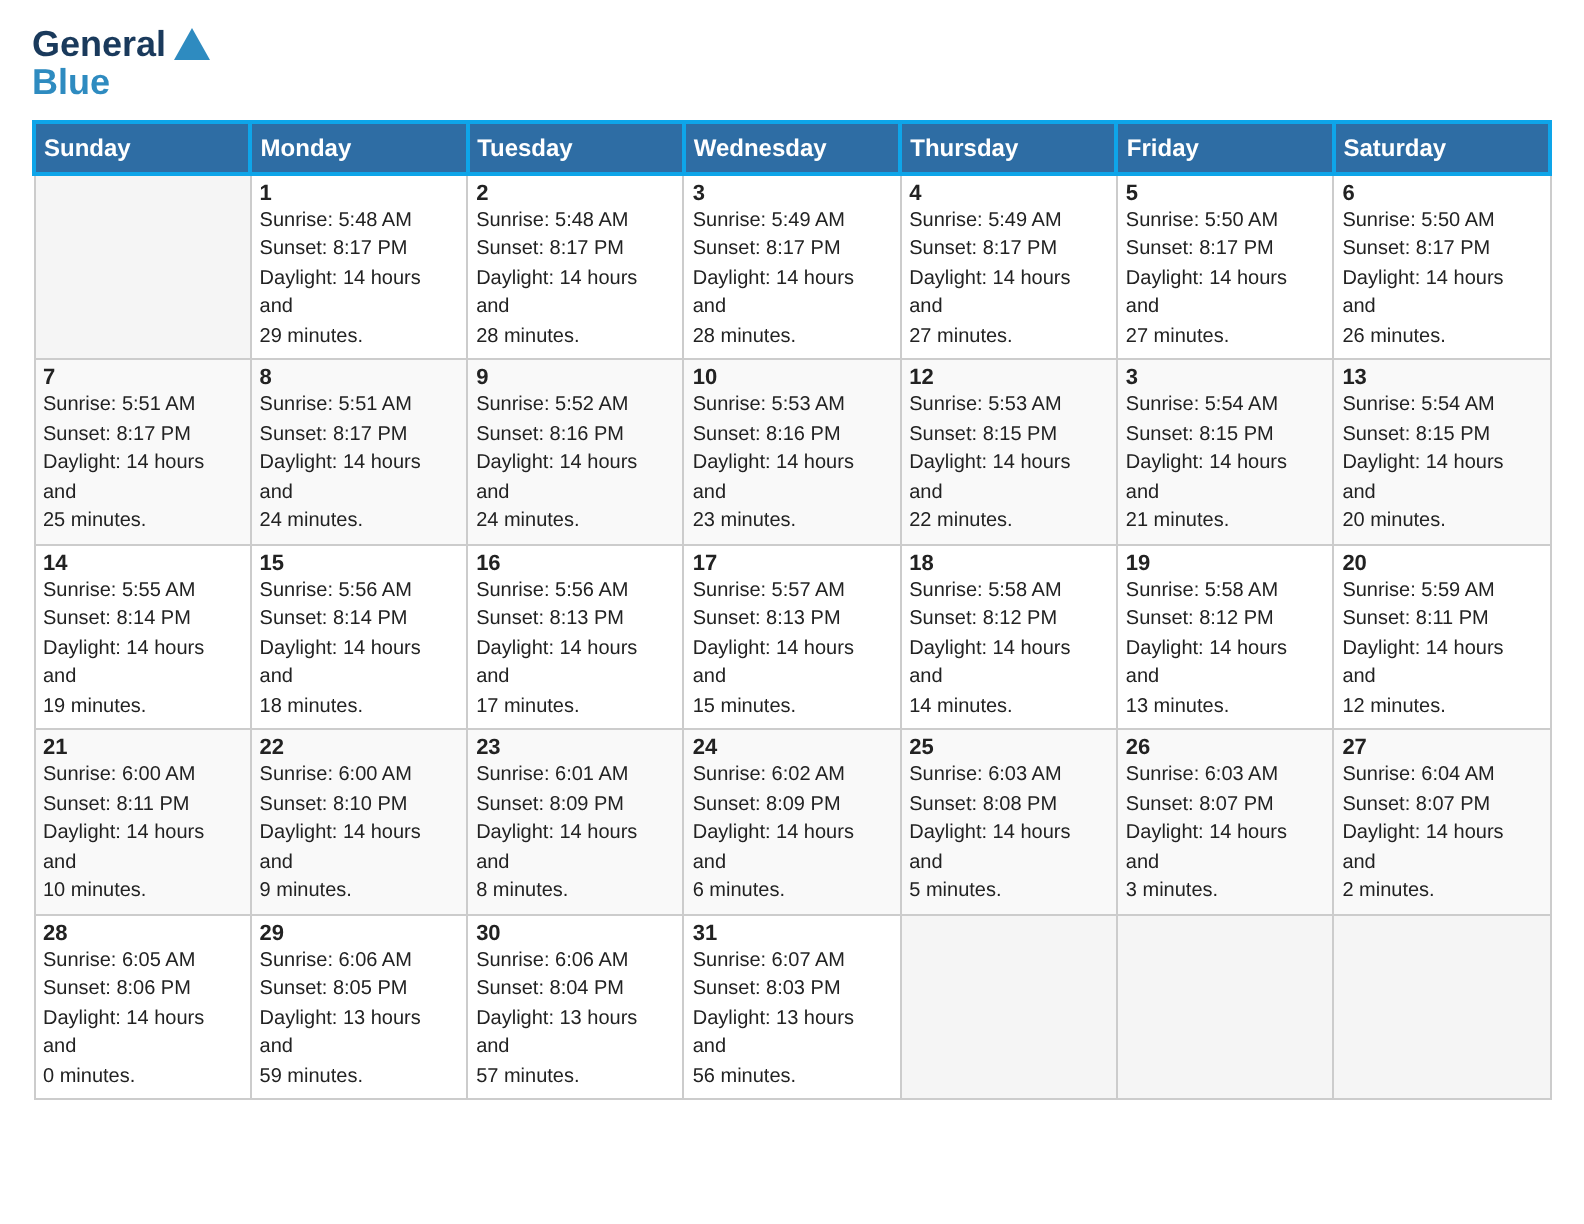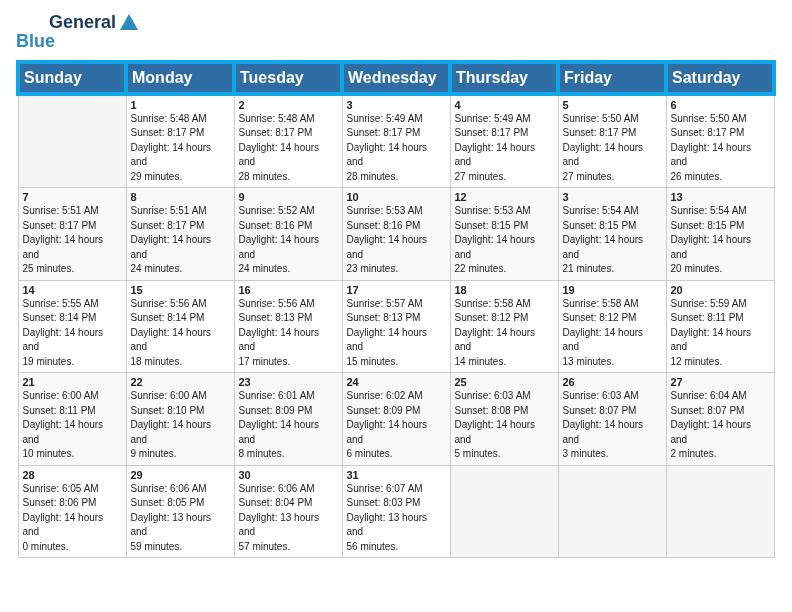--- a/index.html
+++ b/index.html
@@ -87,7 +87,7 @@
   <div class="header">
     <div class="logo">
       <div>
-        <div style="display:flex;align-items:center;gap:2px;margin-left:33px;">
+        <div style="display:flex;align-items:center;gap:2px;">
           <div style="font-size:18px;font-weight:bold;color:#1a3a5c;line-height:1.1;">
             <span style="color:#1a3a5c;">General</span><svg width="22" height="22" viewBox="0 0 22 22" style="vertical-align:middle;margin-left:2px;">
                 <polygon points="11,2 20,18 2,18" fill="#2e8bc0"></polygon>

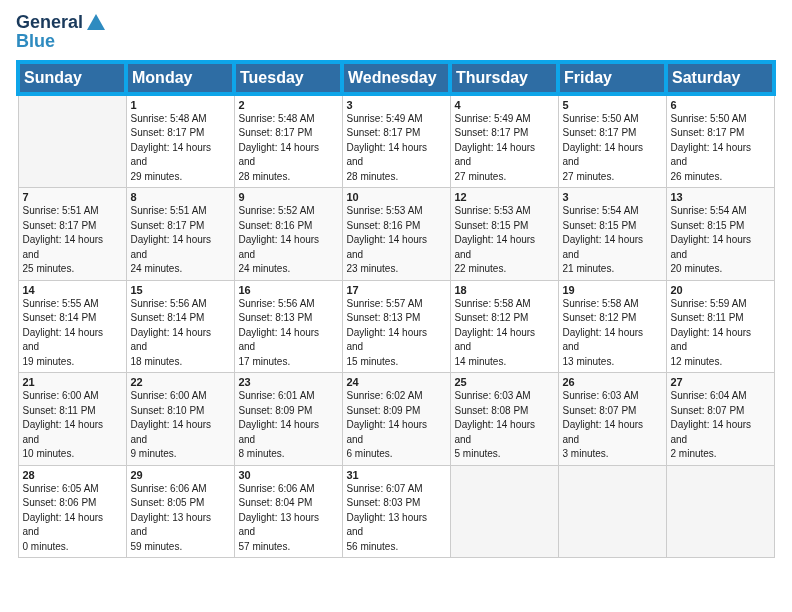--- a/index.html
+++ b/index.html
@@ -47,11 +47,11 @@
     thead th {
       background-color: #2e6da4;
       color: #fff;
-      font-size: 16px;
+      font-size: 12px;
       font-weight: bold;
       padding: 5px 4px;
       text-align: left;
-      border: 4px solid #0ea5e9;
+      border: 2px solid #0ea5e9;
     }
     tbody td {
       border: 1px solid #ccc;

